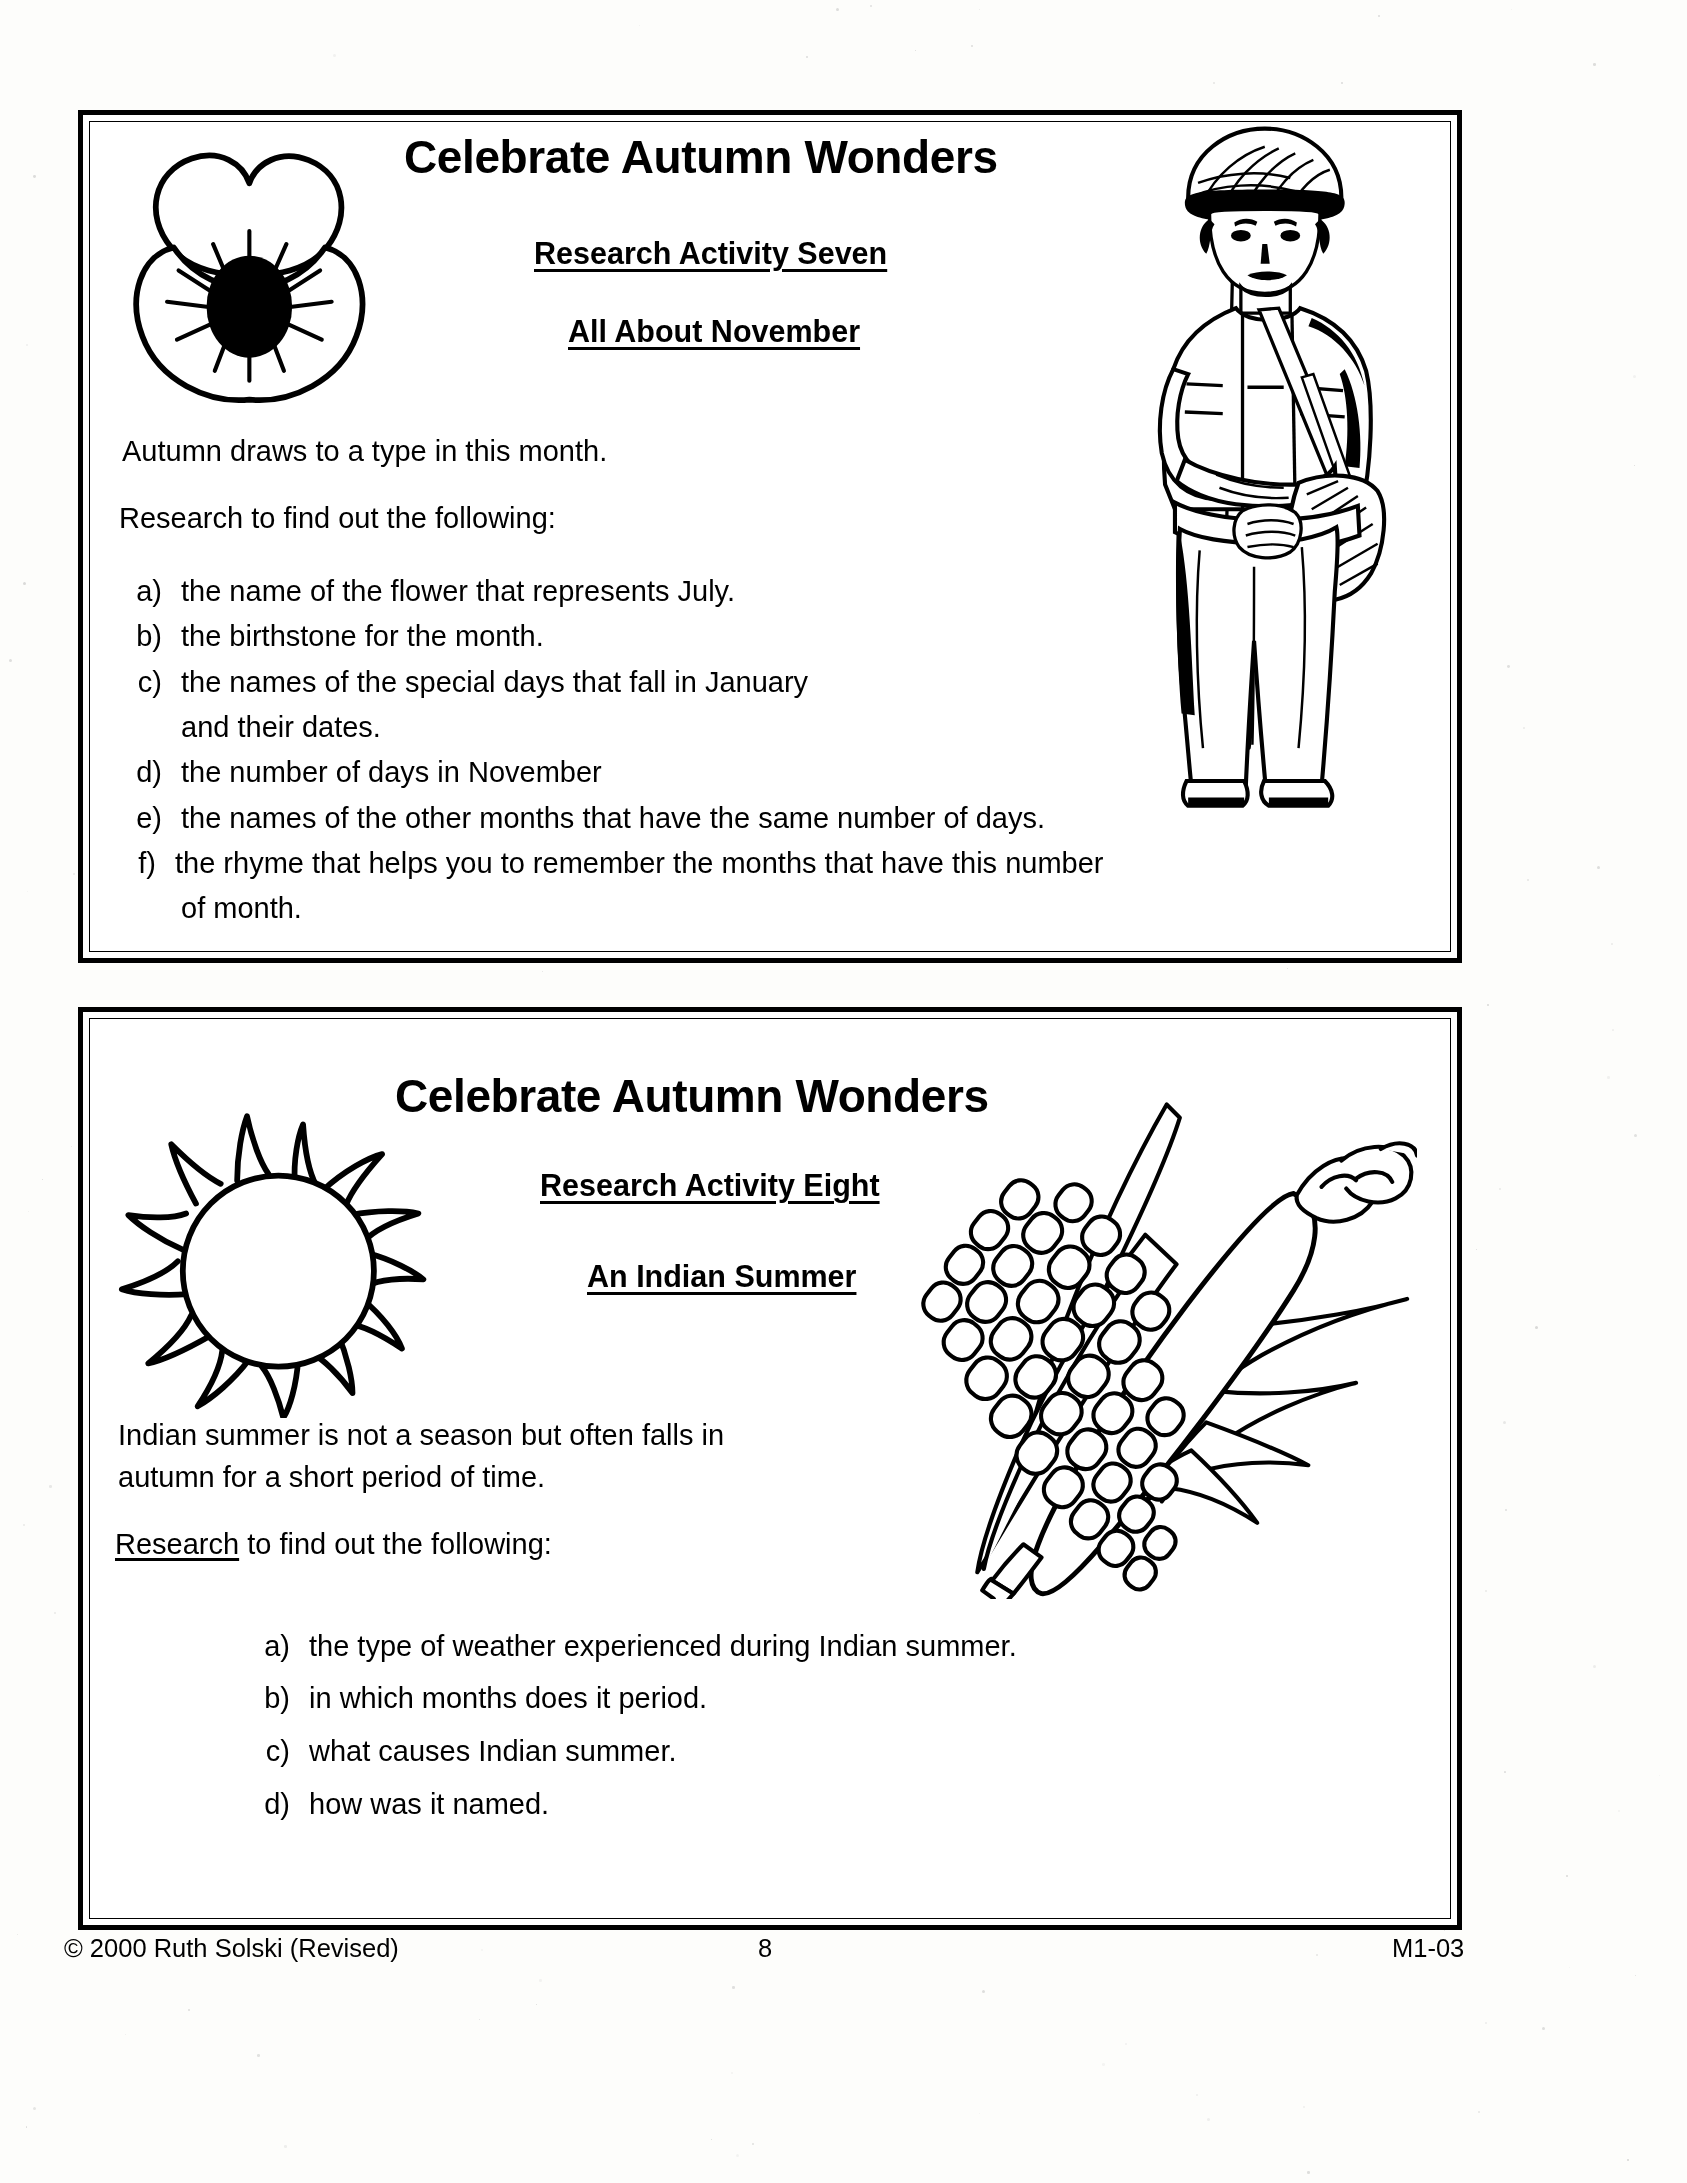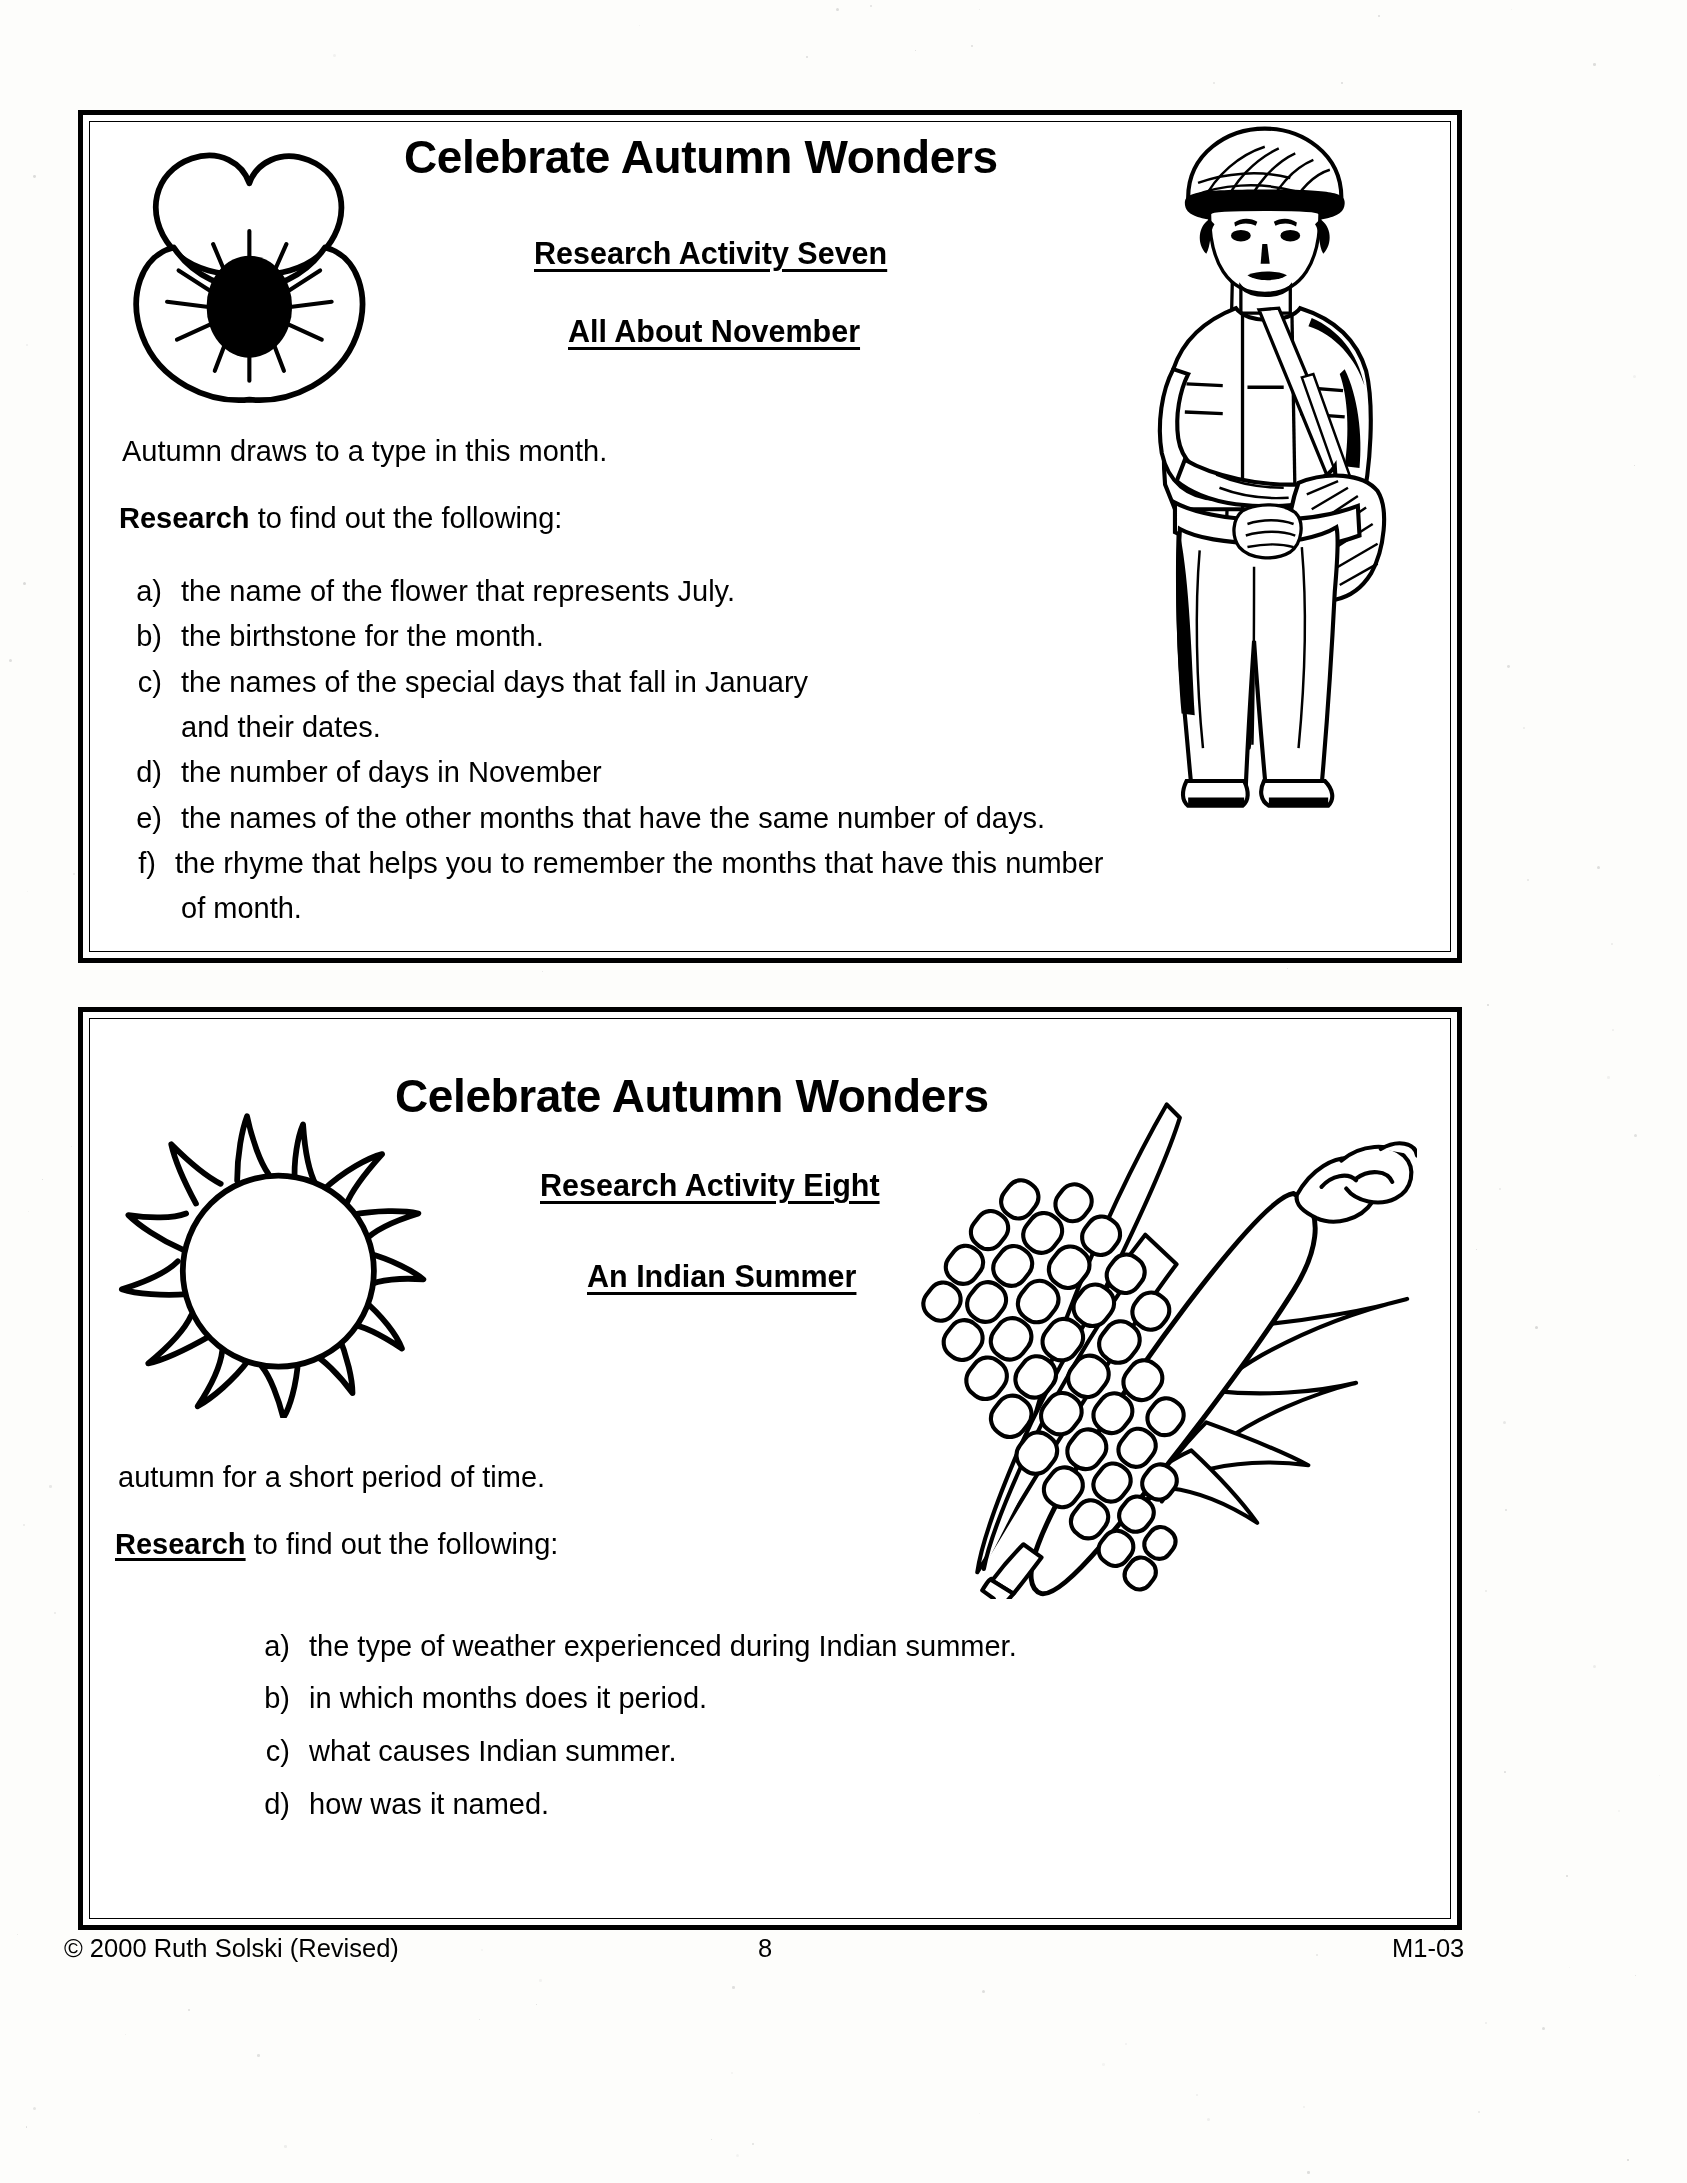--- a/index.html
+++ b/index.html
@@ -76,7 +76,7 @@
     white-space: nowrap;
   }
   .research-lead .rw {
-    font-weight: bold;
+    font-weight: normal;
   }
   .research-lead.underlined .rw {
     text-decoration: underline;

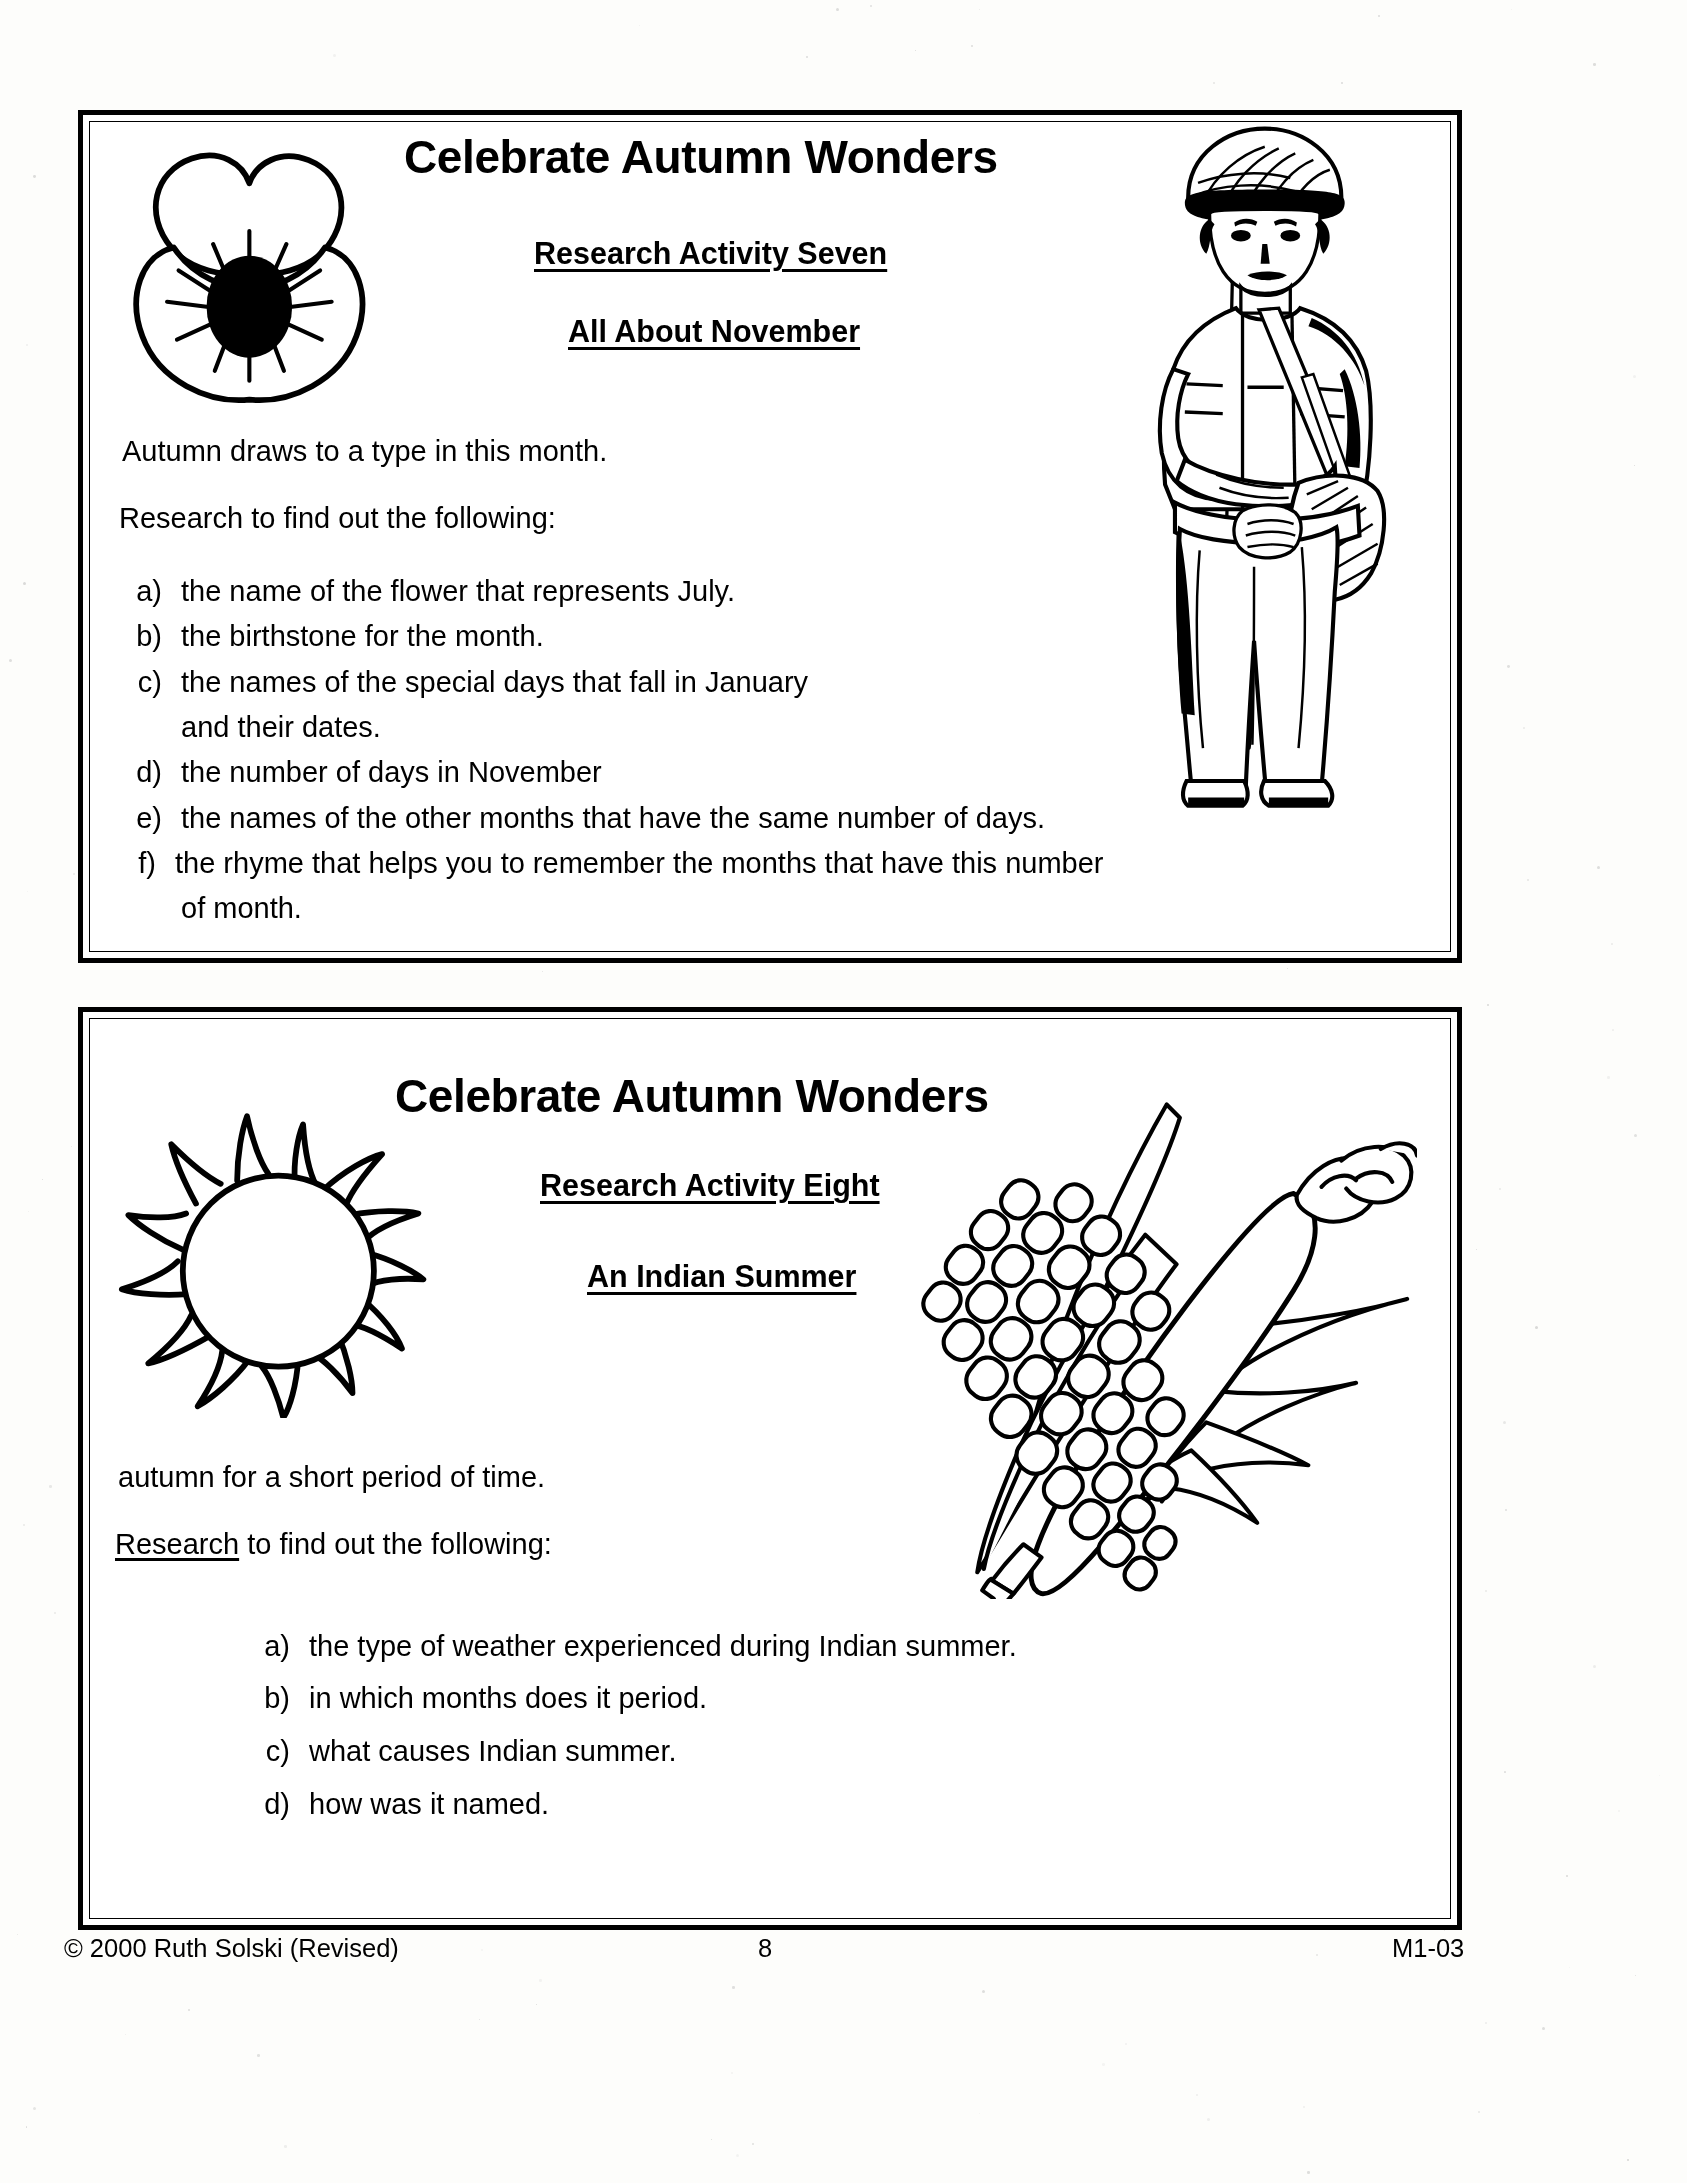--- a/index.html
+++ b/index.html
@@ -667,6 +667,7 @@
   <div class="sub" style="left:540px; top:1168px;">Research Activity Eight</div>
   <div class="sub" style="left:587px; top:1259px;">An Indian Summer</div>
 
+  <div class="body-line" style="left:118px; top:1419px;">Indian summer is not a season but often falls in</div>
   <div class="body-line" style="left:118px; top:1461px;">autumn for a short period of time.</div>
 
   <div class="research-lead underlined" style="left:115px; top:1528px;"><span class="rw">Research</span><span> to find out the following:</span></div>

